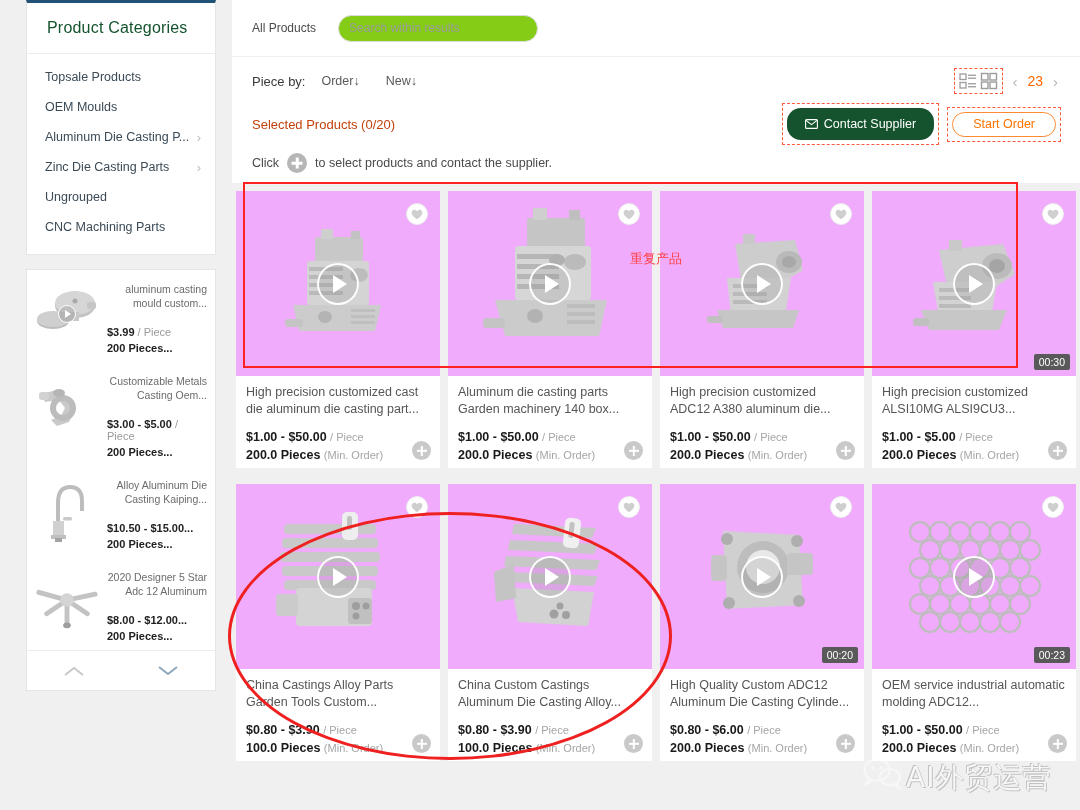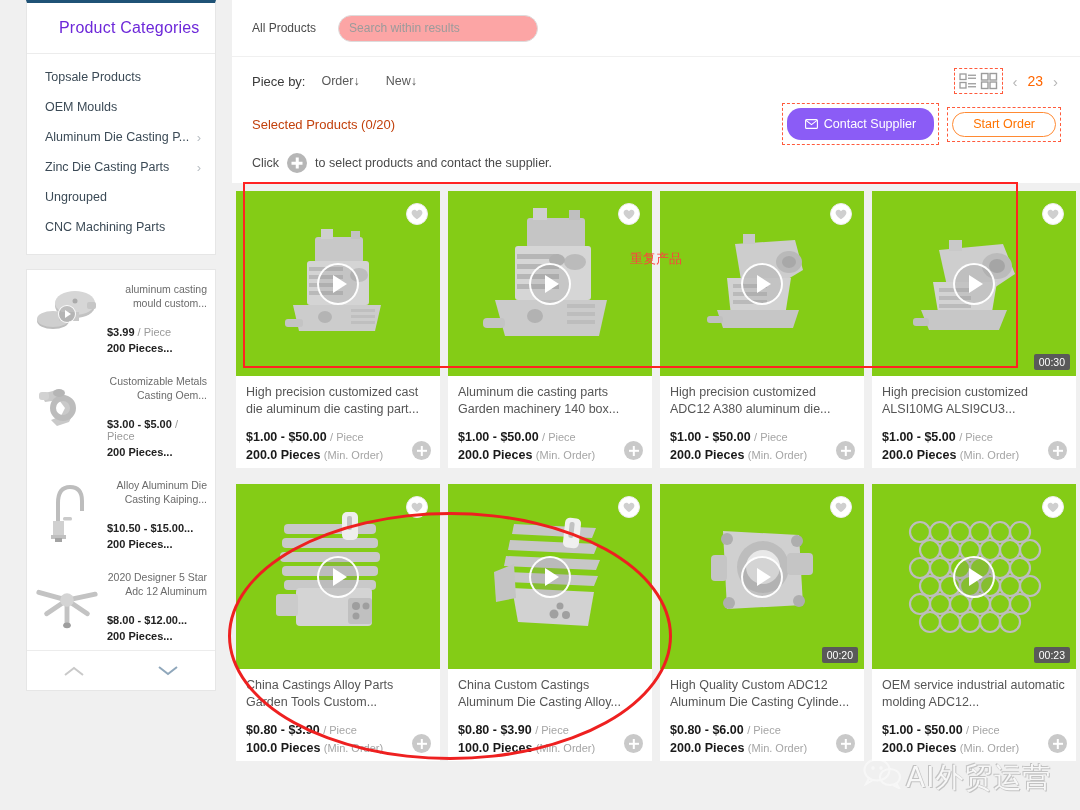--- a/index.html
+++ b/index.html
@@ -21,8 +21,8 @@
     width: 190px;
   }
   .cat-title {
-    font-size: 16px; color: #6d28d9;
-    padding: 16px 0 16px 32px;
+    font-size: 16px; color: #14532d;
+    padding: 16px 0 16px 20px;
     border-bottom: 1px solid #ececec;
     letter-spacing: .2px;
   }

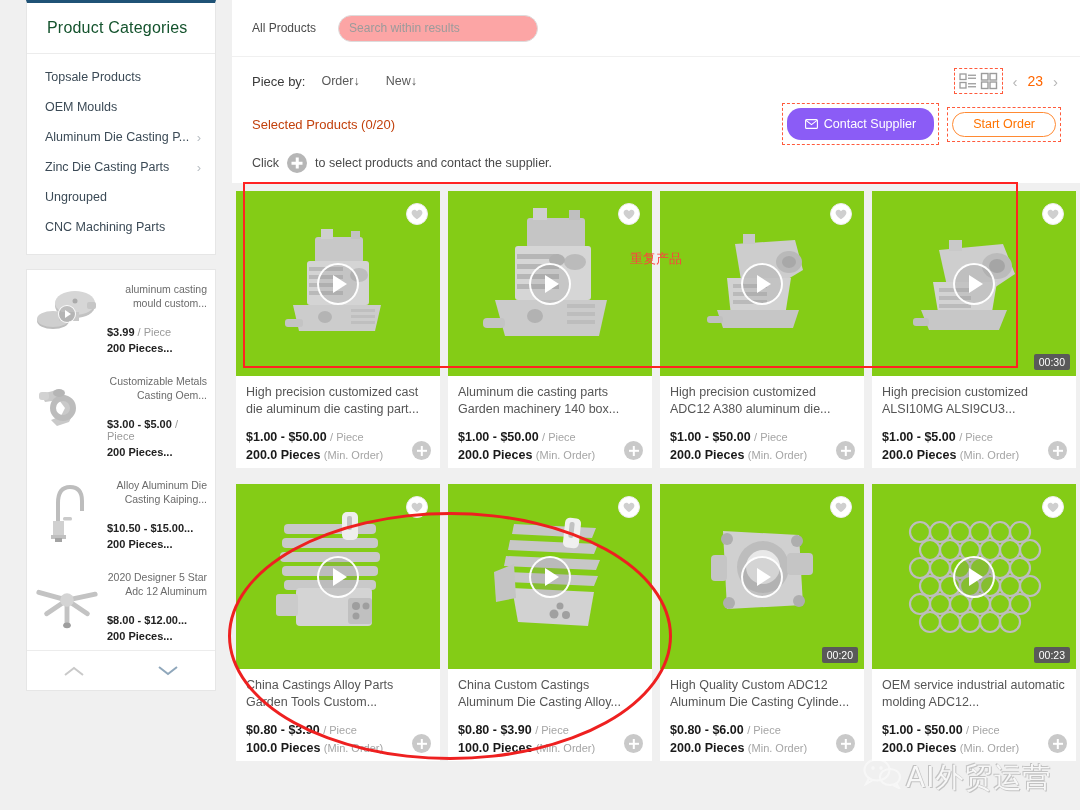--- a/index.html
+++ b/index.html
@@ -106,7 +106,7 @@
     display: flex; align-items: flex-start;
     border: 1px solid #dcdcdc; border-radius: 16px;
     height: 27px; width: 200px; overflow: hidden;
-    background: #fca5a5;
+    background: #84cc16;
     gap: 40px;
   }
   .search-input {

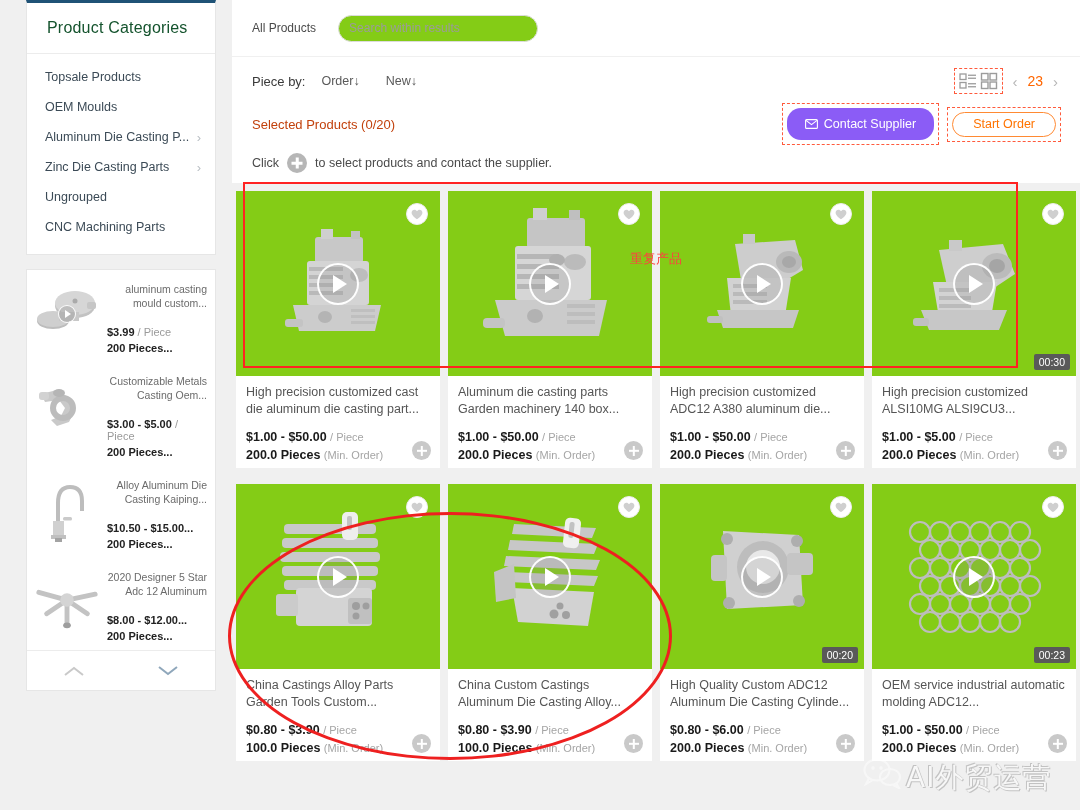--- a/index.html
+++ b/index.html
@@ -161,7 +161,7 @@
   }
   .btn-wrap { outline: 1px dashed #ff5a3c; padding: 4px; }
   .btn-contact {
-    background: #8b5cf6; color: #fff;
+    background: #14532d; color: #fff;
     border: 0; border-radius: 14px;
     height: 32px; padding: 16px 18px;
     font-size: 12.5px; cursor: pointer;

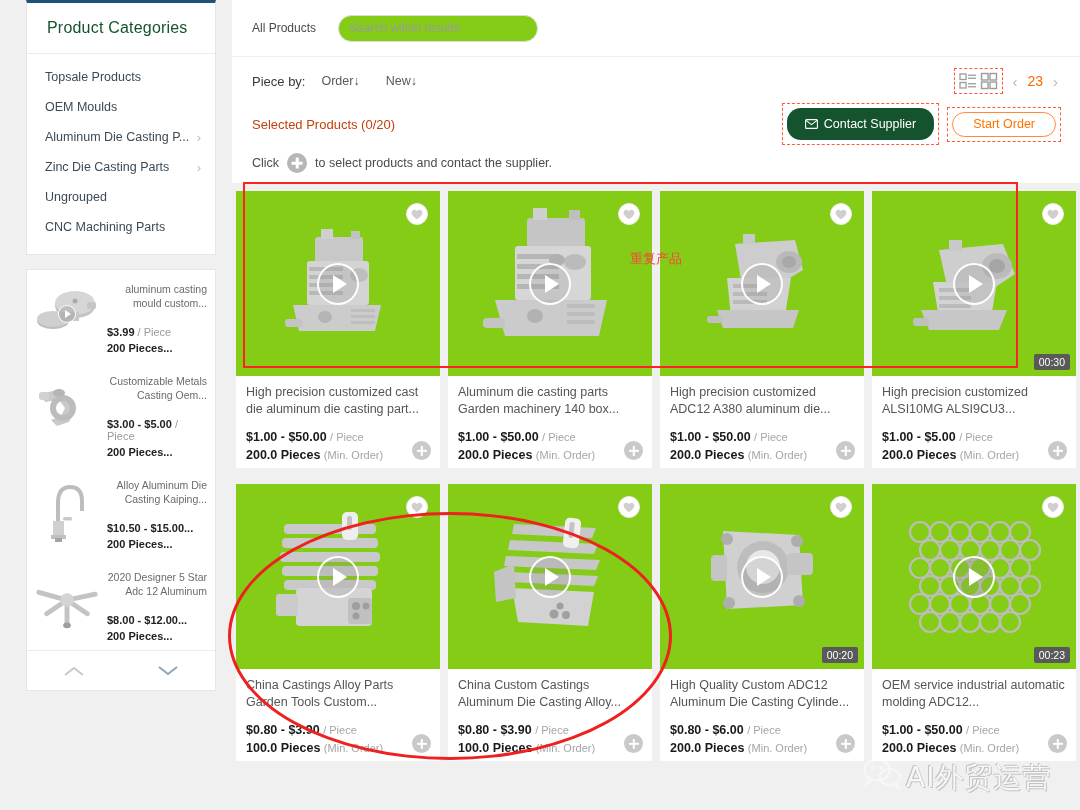--- a/index.html
+++ b/index.html
@@ -208,7 +208,7 @@
   }
   .card-img {
     position: relative; height: 185px;
-    background: #84cc16;
+    background: #f0abfc;
     display: flex; align-items: center; justify-content: center;
     overflow: hidden;
   }

